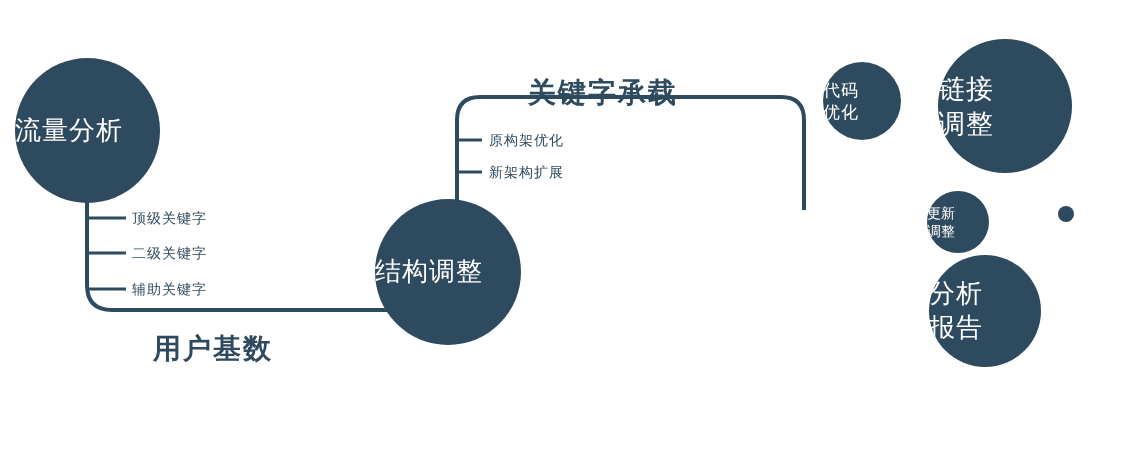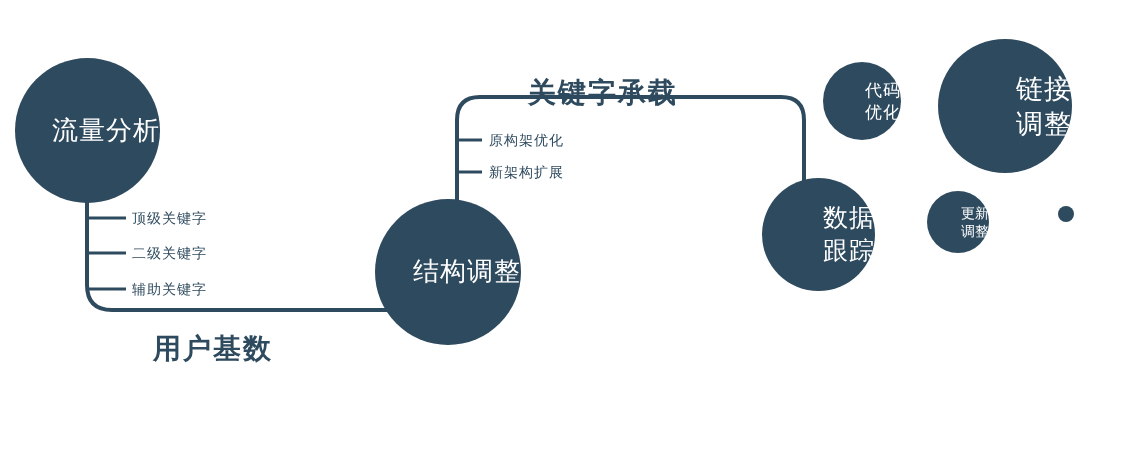--- a/index.html
+++ b/index.html
@@ -16,7 +16,7 @@
     border-radius:50%;
     background:#2e4a5e;
     color:#ffffff;
-    display:flex; align-items:center; justify-content:flex-end;
+    display:flex; align-items:center; justify-content:flex-start;
     text-align:center;
     white-space:pre-line;
     line-height:1.3;

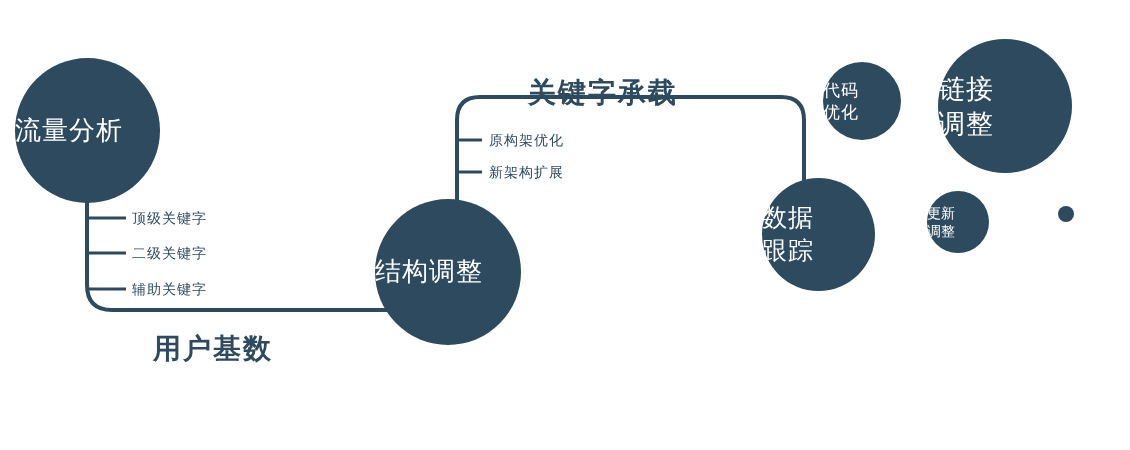--- a/index.html
+++ b/index.html
@@ -73,10 +73,6 @@
     <span>结构调整</span>
   </div>
 
-  <div class="node node-tracking">
-    <span>数据
-跟踪</span>
-  </div>
 
   <div class="node node-code">
     <span>代码

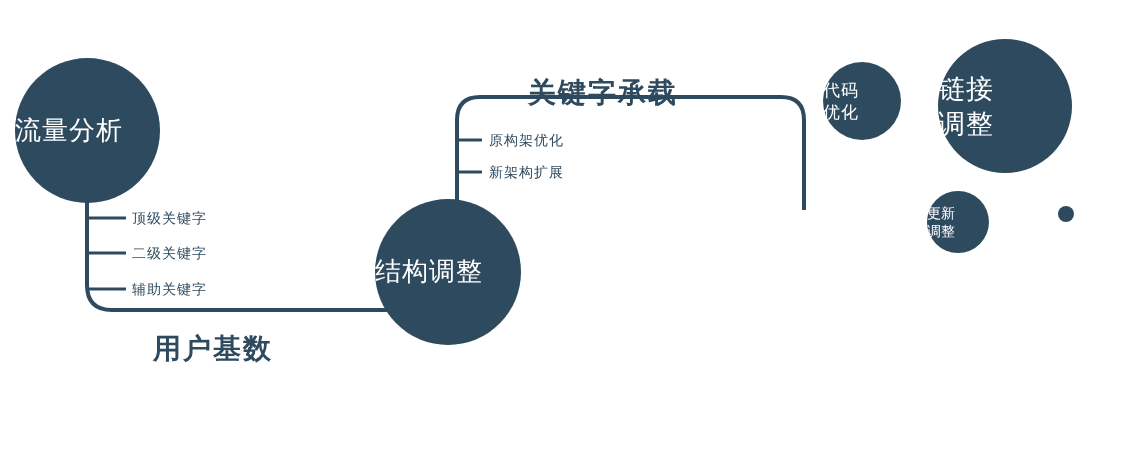--- a/index.html
+++ b/index.html
@@ -91,6 +91,10 @@
 
   <div class="node node-dot"></div>
 
+  <div class="node node-report">
+    <span>分析
+报告</span>
+  </div>
 
   <div class="lbl lbl-big lbl-keyword-carrying">关键字承载</div>
 

